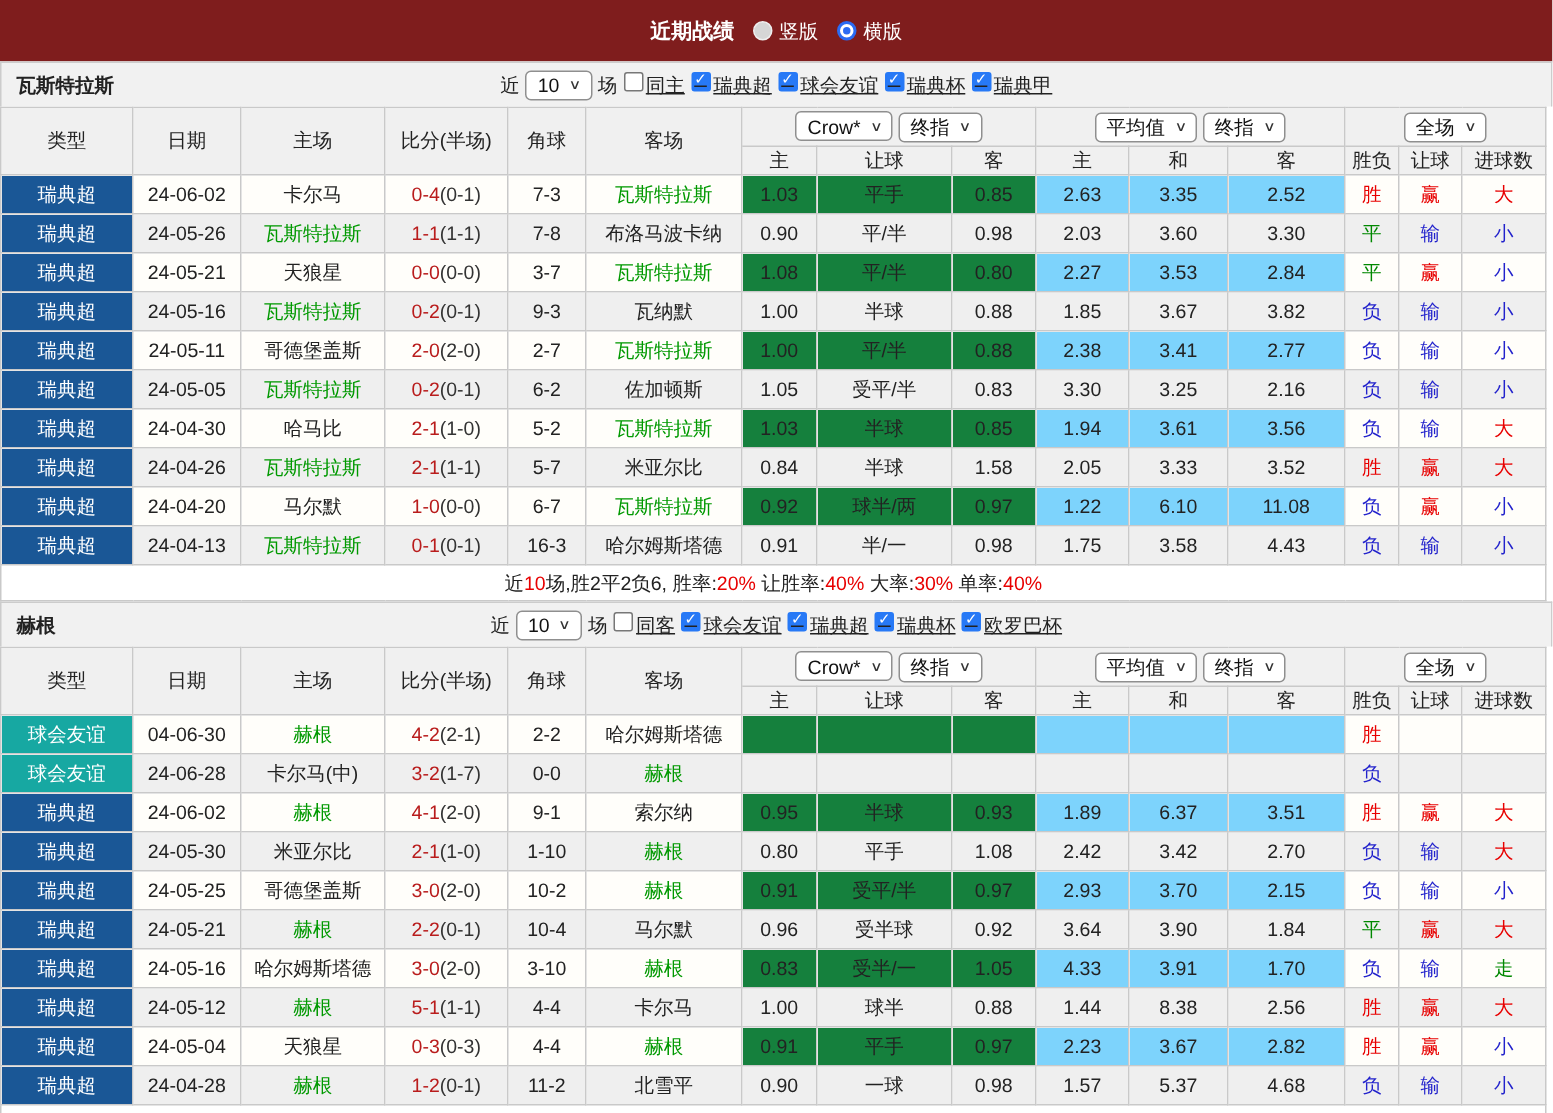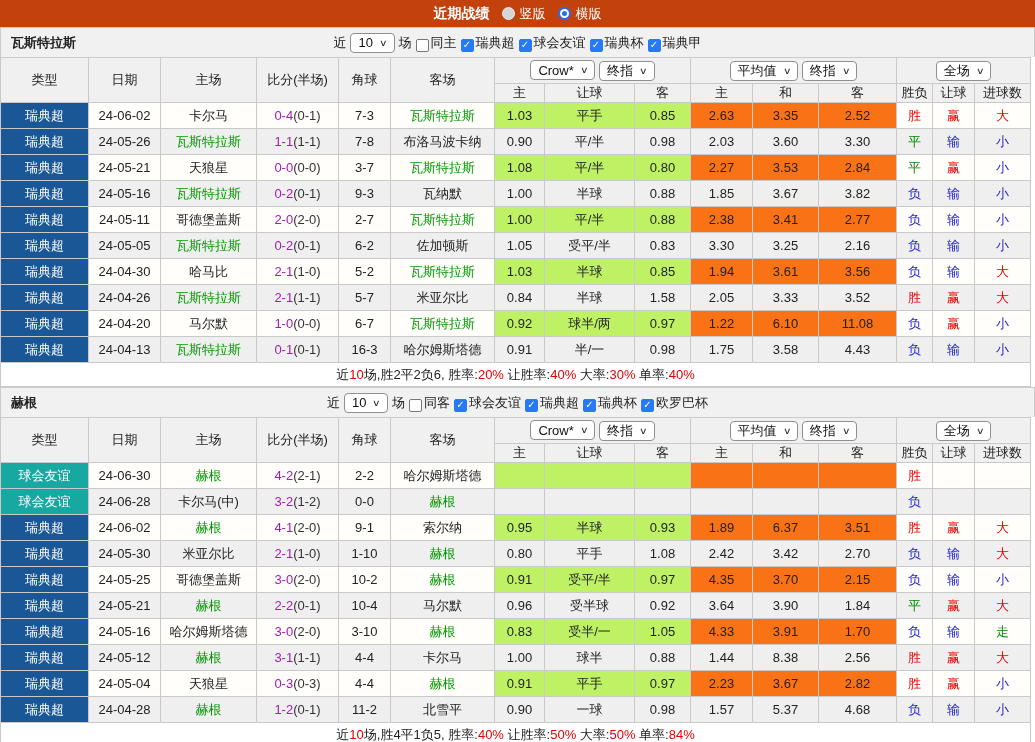--- a/index.html
+++ b/index.html
@@ -12,8 +12,8 @@
 
   
   .titlebar {
-    height: 27px;
-    background: #c2410c;
+    height: 41px;
+    background: #7f1d1d;
     display: flex;
     align-items: center;
     justify-content: center;

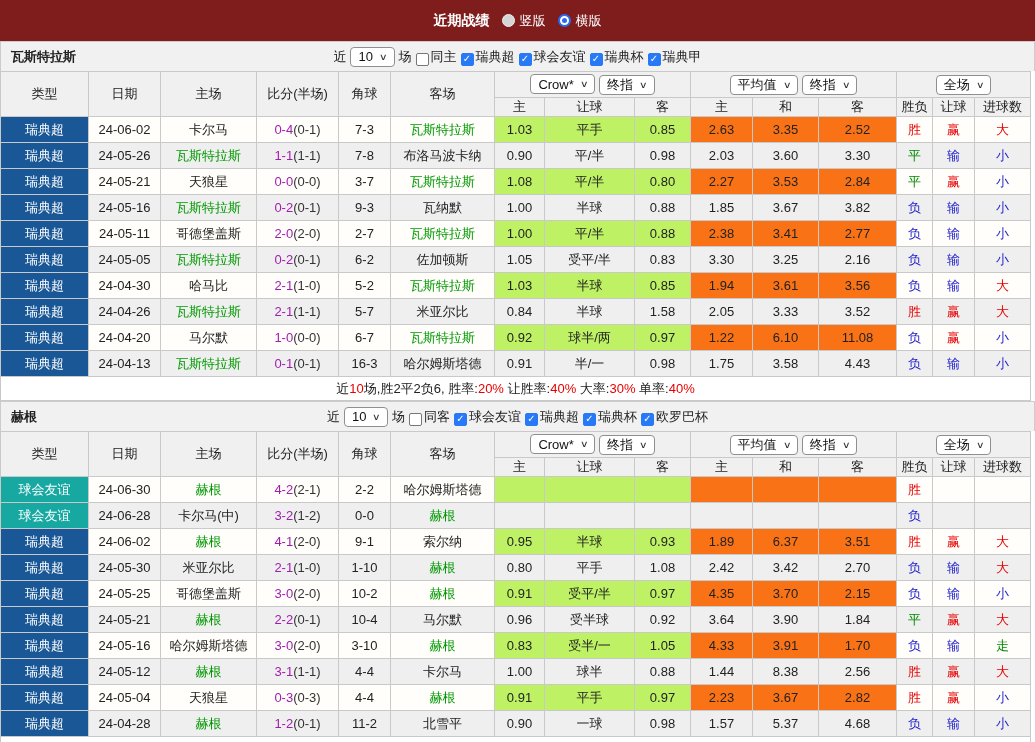--- a/index.html
+++ b/index.html
@@ -53,7 +53,7 @@
     pointer-events: none;
   }
   .filters > * { pointer-events: auto; }
-  .cb-label { display: inline-flex; align-items: flex-end; gap: 2px; cursor: pointer; }
+  .cb-label { display: inline-flex; align-items: flex-start; gap: 2px; cursor: pointer; text-decoration: underline; }
   .cb {
     width: 13px; height: 13px; border-radius: 2px; display: inline-flex;
     align-items: center; justify-content: center;

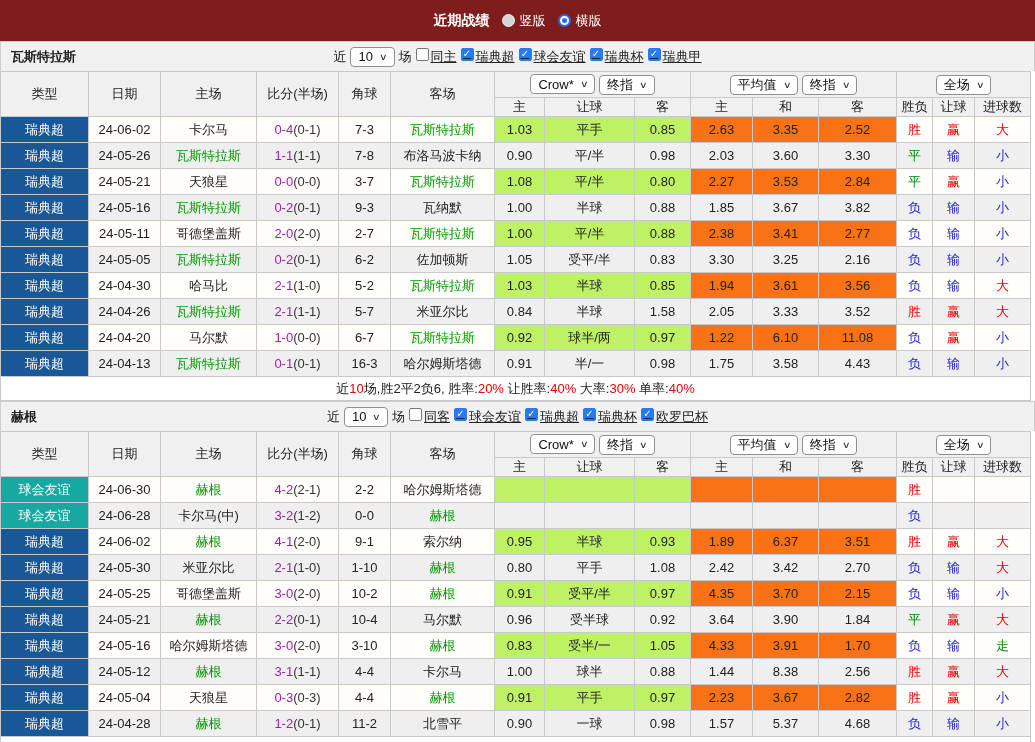--- a/index.html
+++ b/index.html
@@ -87,7 +87,7 @@
   tbody td.type.lg { background: #1a5796; color: #fff; }
   tbody td.type.fr { background: #17a8a2; color: #fff; }
   tbody td.team.hl { color: #009900; }
-  tbody td.score .ft { color: #a21caf; }
+  tbody td.score .ft { color: #b91c1c; }
   tbody td.score .ht { color: #333; }
   .c-r { color: #e80000; } .c-g { color: #008800; } .c-b { color: #2222cc; }
   tfoot td { height: 24px; background: #fff; font-size: 13px; }

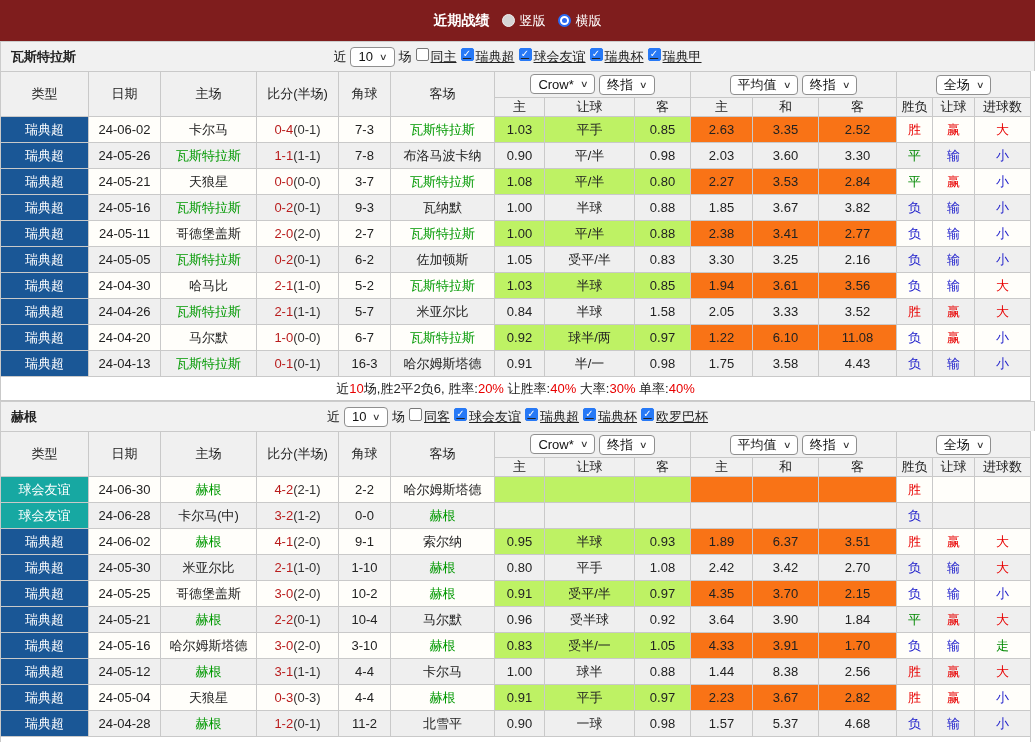--- a/index.html
+++ b/index.html
@@ -82,7 +82,7 @@
   thead tr.subrow th { height: 19px; }
   tbody td { height: 26px; background: #fffefa; }
   tbody tr.even td { background: #efefef; }
-  tbody td.crow { background: #bef264; }
+  tbody td.crow { background: #15803d; }
   tbody td.avg  { background: #f97316; }
   tbody td.type.lg { background: #1a5796; color: #fff; }
   tbody td.type.fr { background: #17a8a2; color: #fff; }

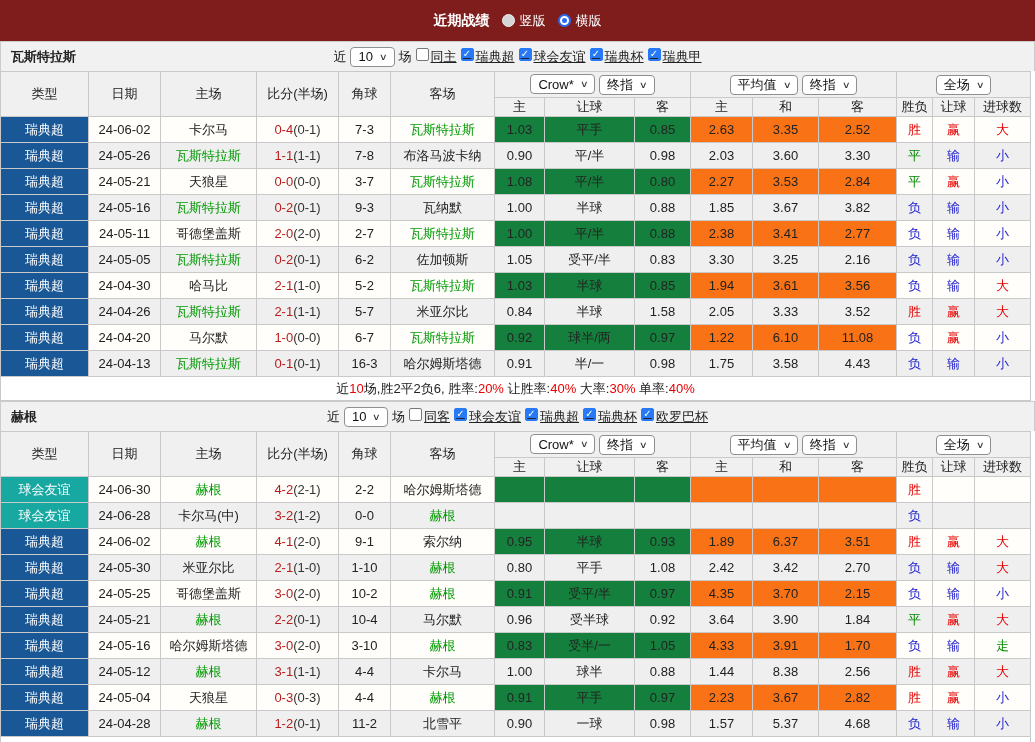--- a/index.html
+++ b/index.html
@@ -83,7 +83,7 @@
   tbody td { height: 26px; background: #fffefa; }
   tbody tr.even td { background: #efefef; }
   tbody td.crow { background: #15803d; }
-  tbody td.avg  { background: #f97316; }
+  tbody td.avg  { background: #7dd3fc; }
   tbody td.type.lg { background: #1a5796; color: #fff; }
   tbody td.type.fr { background: #17a8a2; color: #fff; }
   tbody td.team.hl { color: #009900; }

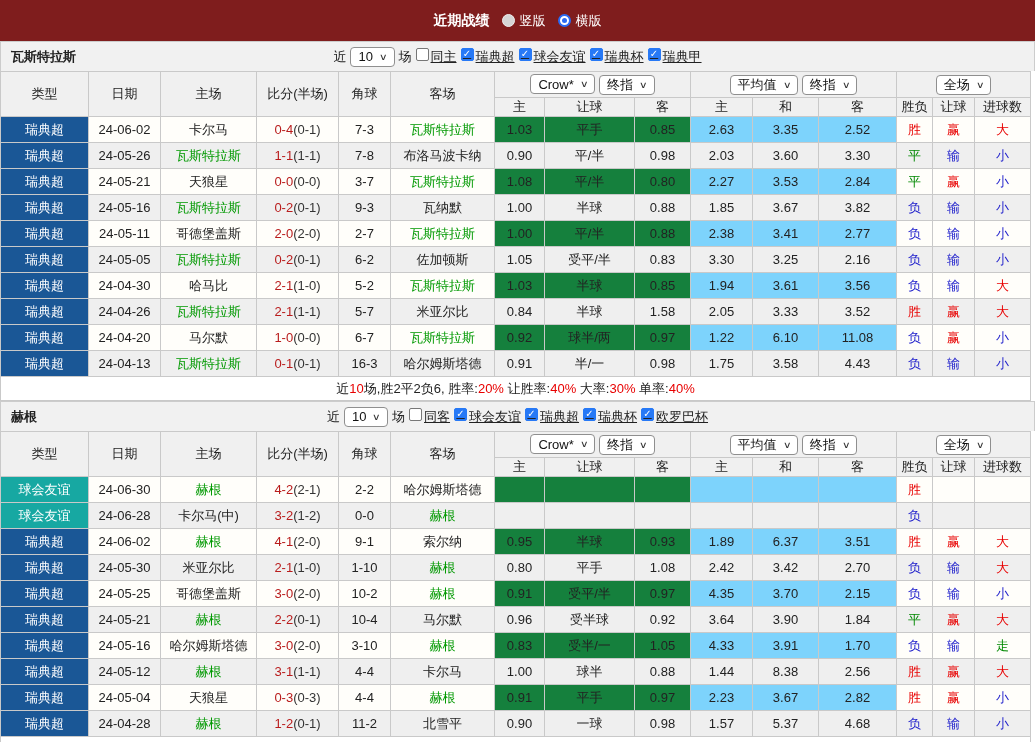--- a/index.html
+++ b/index.html
@@ -492,7 +492,7 @@
       <tbody>
           <tr class="odd">
             <td class="type fr">球会友谊</td>
-            <td class="date">24-06-30</td>
+            <td class="date">04-06-30</td>
             <td class="team hl">赫根</td>
             <td class="score"><span class="ft">4-2</span><span class="ht">(2-1)</span></td>
             <td class="corner">2-2</td>

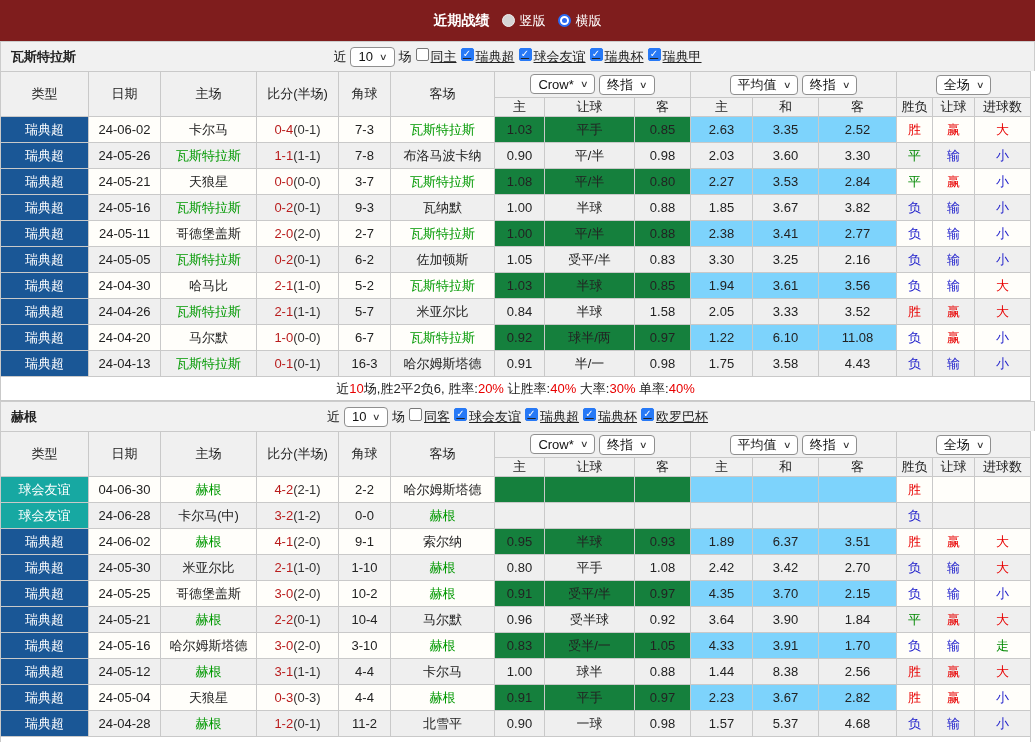--- a/index.html
+++ b/index.html
@@ -511,7 +511,7 @@
             <td class="type fr">球会友谊</td>
             <td class="date">24-06-28</td>
             <td class="team">卡尔马(中)</td>
-            <td class="score"><span class="ft">3-2</span><span class="ht">(1-2)</span></td>
+            <td class="score"><span class="ft">3-2</span><span class="ht">(1-7)</span></td>
             <td class="corner">0-0</td>
             <td class="team hl">赫根</td>
             <td class="crow"></td>

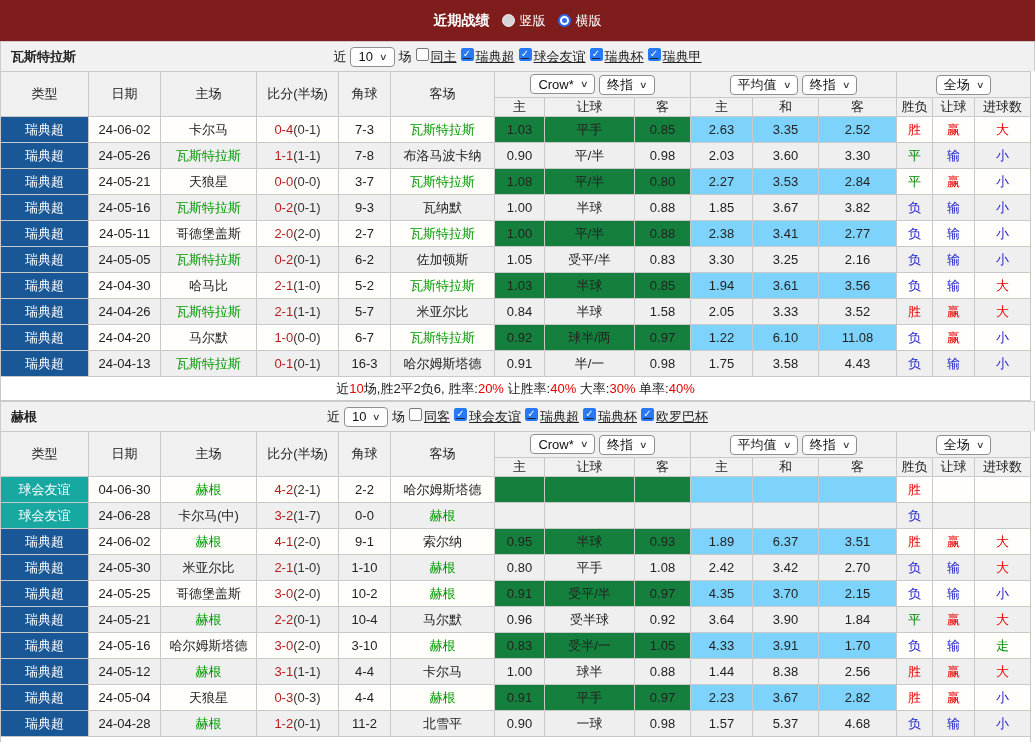--- a/index.html
+++ b/index.html
@@ -568,7 +568,7 @@
             <td class="crow">0.91</td>
             <td class="crow">受平/半</td>
             <td class="crow">0.97</td>
-            <td class="avg">4.35</td>
+            <td class="avg">2.93</td>
             <td class="avg">3.70</td>
             <td class="avg">2.15</td>
             <td class="res c-b">负</td>

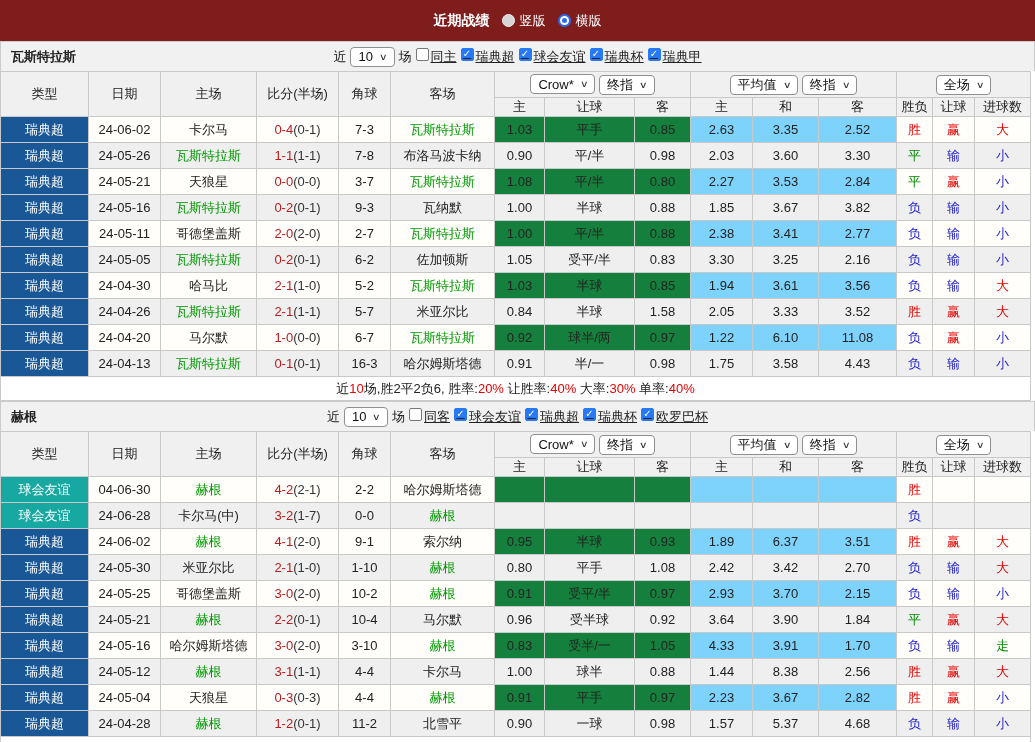--- a/index.html
+++ b/index.html
@@ -613,7 +613,7 @@
             <td class="type lg">瑞典超</td>
             <td class="date">24-05-12</td>
             <td class="team hl">赫根</td>
-            <td class="score"><span class="ft">3-1</span><span class="ht">(1-1)</span></td>
+            <td class="score"><span class="ft">5-1</span><span class="ht">(1-1)</span></td>
             <td class="corner">4-4</td>
             <td class="team">卡尔马</td>
             <td class="crow">1.00</td>

